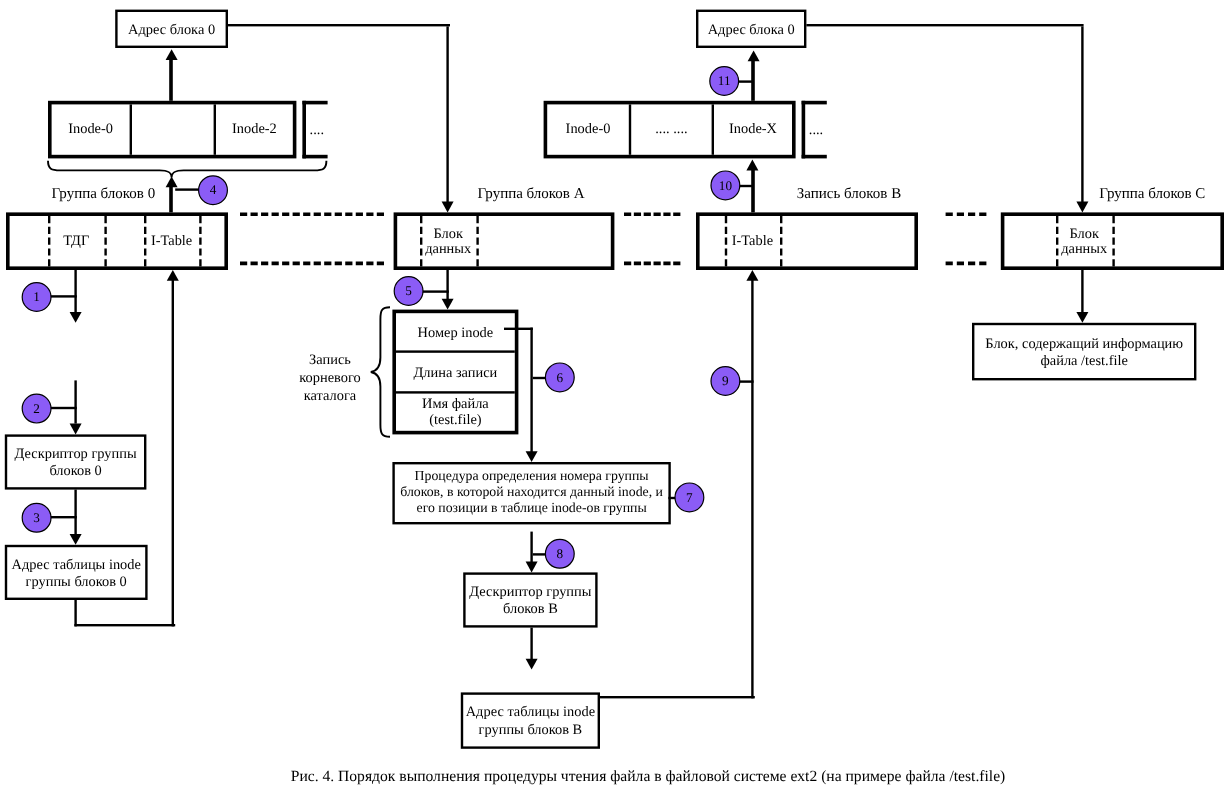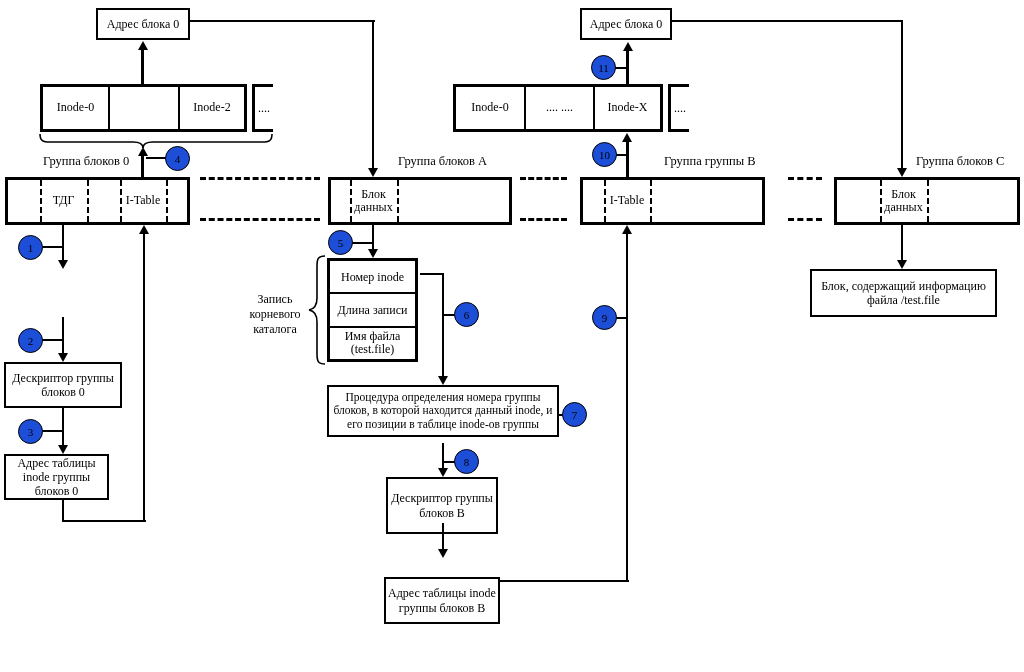--- a/index.html
+++ b/index.html
@@ -23,7 +23,7 @@
   .up{border-bottom:9px solid #000;}
   .dn{border-top:9px solid #000;}
   .step{position:absolute;width:23px;height:23px;border:1.5px solid #000;border-radius:50%;
-        background:#1d4ed8;display:flex;align-items:center;justify-content:center;
+        background:#8b5cf6;display:flex;align-items:center;justify-content:center;
         font-size:11px;z-index:5;box-sizing:content-box;}
   .lbl{position:absolute;font-size:12.5px;white-space:nowrap;}
   .small{font-size:11.5px;}

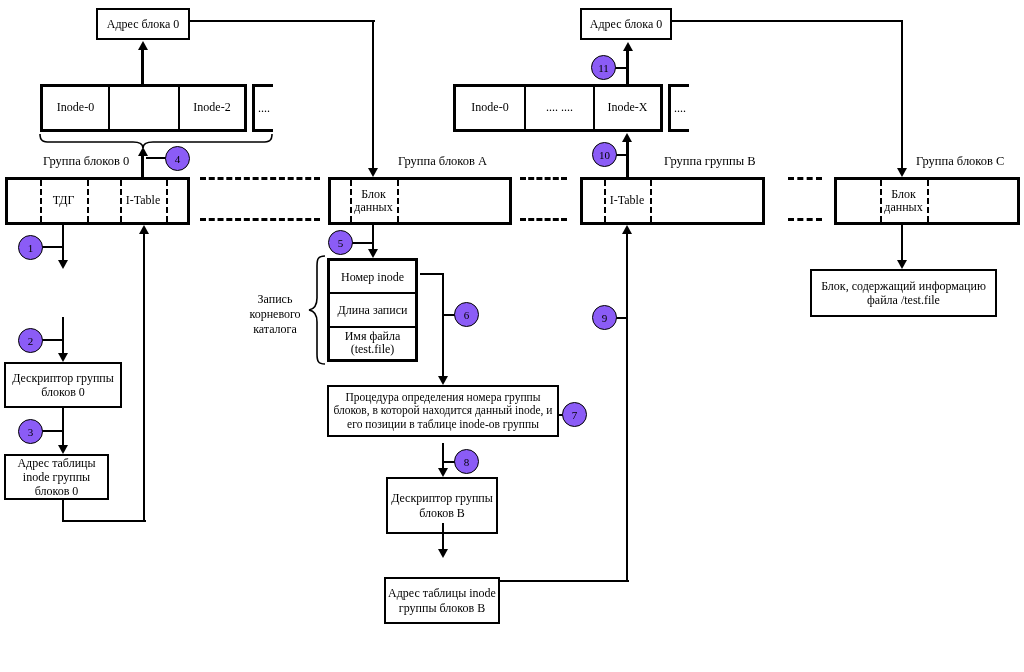--- a/index.html
+++ b/index.html
@@ -65,7 +65,7 @@
 
   <div class="lbl" style="left:43px;top:154px;">Группа блоков 0</div>
   <div class="lbl" style="left:398px;top:154px;">Группа блоков А</div>
-  <div class="lbl" style="left:664px;top:154px;">Группа группы В</div>
+  <div class="lbl" style="left:664px;top:154px;">Запись блоков В</div>
   <div class="lbl" style="left:916px;top:154px;">Группа блоков С</div>
 
   <div class="box b3" style="left:5px;top:177px;width:185px;height:48px;">

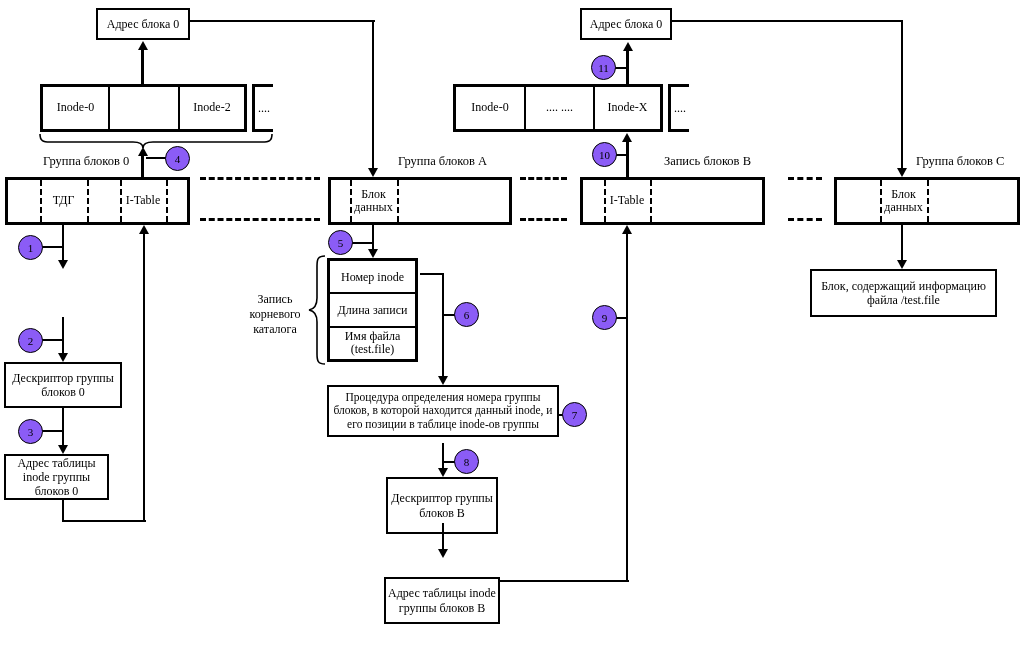--- a/index.html
+++ b/index.html
@@ -102,7 +102,7 @@
   <div class="box" style="left:4px;top:362px;width:118px;height:46px;">Дескриптор группы блоков 0</div>
   <div class="box" style="left:4px;top:454px;width:105px;height:46px;">Адрес таблицы inode группы блоков 0</div>
 
-  <div class="box b3 stack" style="left:327px;top:258px;width:91px;height:104px;">
+  <div class="box b3 stack" style="left:327px;top:258px;width:105px;height:104px;">
     <div class="stack-cell">Номер inode</div>
     <div class="stack-cell">Длина записи</div>
     <div class="stack-cell" style="line-height:1.1;">Имя файла (test.file)</div>

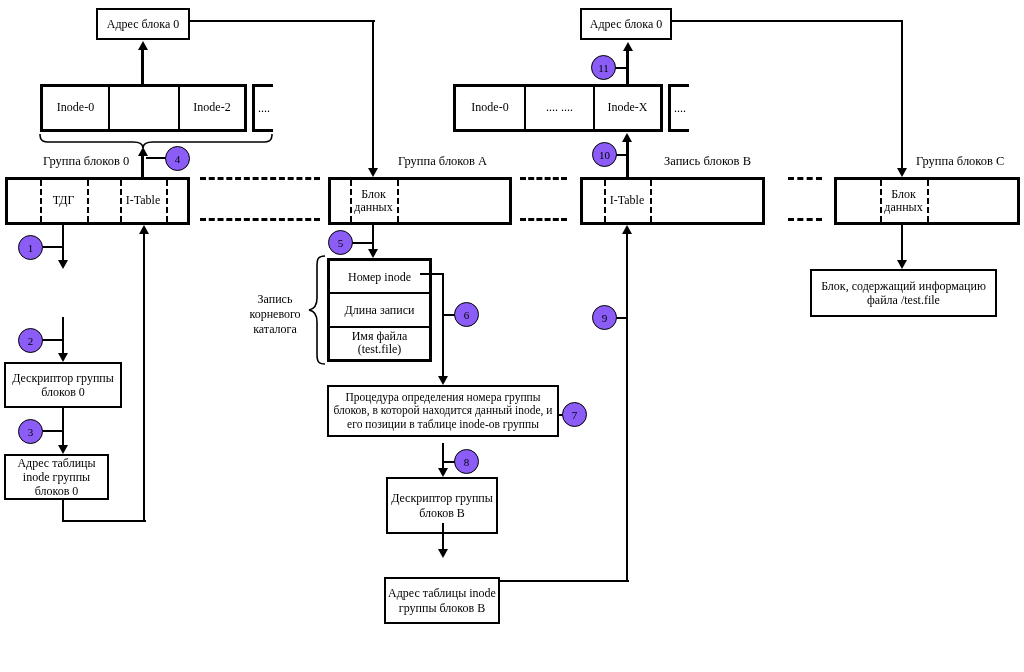--- a/index.html
+++ b/index.html
@@ -100,7 +100,7 @@
   <div class="hdash" style="left:788px;top:218px;width:34px;"></div>
 
   <div class="box" style="left:4px;top:362px;width:118px;height:46px;">Дескриптор группы блоков 0</div>
-  <div class="box" style="left:4px;top:454px;width:105px;height:46px;">Адрес таблицы inode группы блоков 0</div>
+  <div class="box" style="left:4px;top:454px;width:119px;height:46px;">Адрес таблицы inode группы блоков 0</div>
 
   <div class="box b3 stack" style="left:327px;top:258px;width:105px;height:104px;">
     <div class="stack-cell">Номер inode</div>

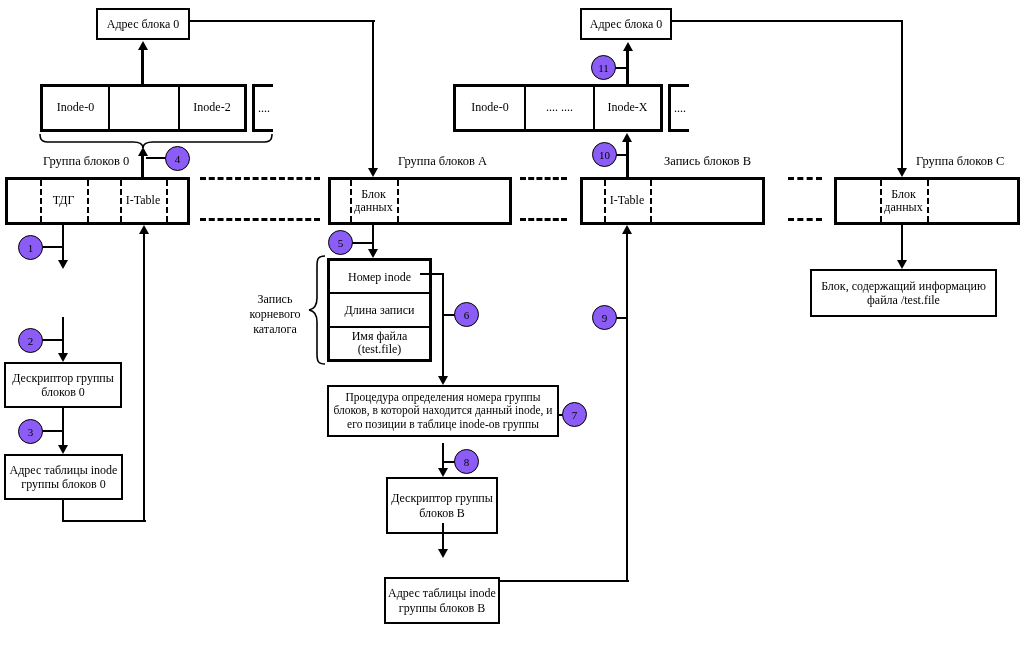--- a/index.html
+++ b/index.html
@@ -113,7 +113,7 @@
   <div class="lbl" style="left:246px;top:292px;width:58px;white-space:normal;text-align:center;font-size:12px;line-height:1.25;">Запись корневого каталога</div>
 
   <div class="box small" style="left:327px;top:385px;width:232px;height:52px;">Процедура определения номера группы блоков, в которой находится данный inode, и его позиции в таблице inode-ов группы</div>
-  <div class="box" style="left:386px;top:477px;width:112px;height:57px;">Дескриптор группы блоков В</div>
+  <div class="box" style="left:386px;top:477px;width:112px;height:46px;">Дескриптор группы блоков В</div>
   <div class="box" style="left:384px;top:558px;width:116px;height:47px;margin-top:19px;">Адрес таблицы inode группы блоков В</div>
 
   <div class="box" style="left:810px;top:269px;width:187px;height:48px;">Блок, содержащий информацию файла /test.file</div>

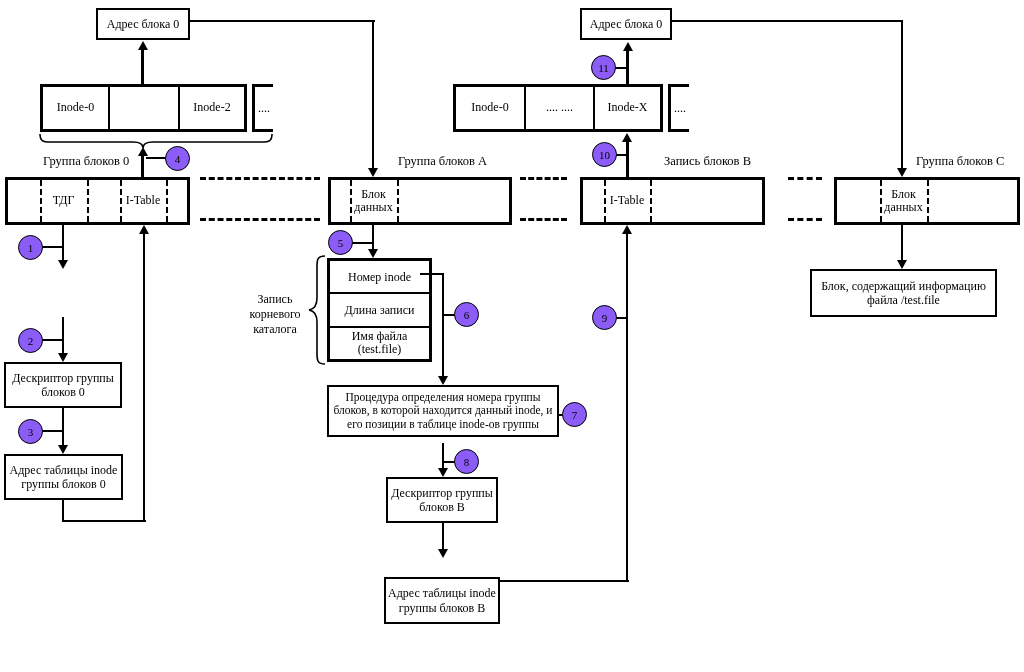--- a/index.html
+++ b/index.html
@@ -194,6 +194,7 @@
   <div class="step" style="left:592px;top:142px;">10</div>
   <div class="step" style="left:591px;top:55px;">11</div>
 
+  <div id="caption">Рис. 4. Порядок выполнения процедуры чтения файла в файловой системе ext2 (на примере файла /test.file)</div>
 </div>
 
 </body></html>

